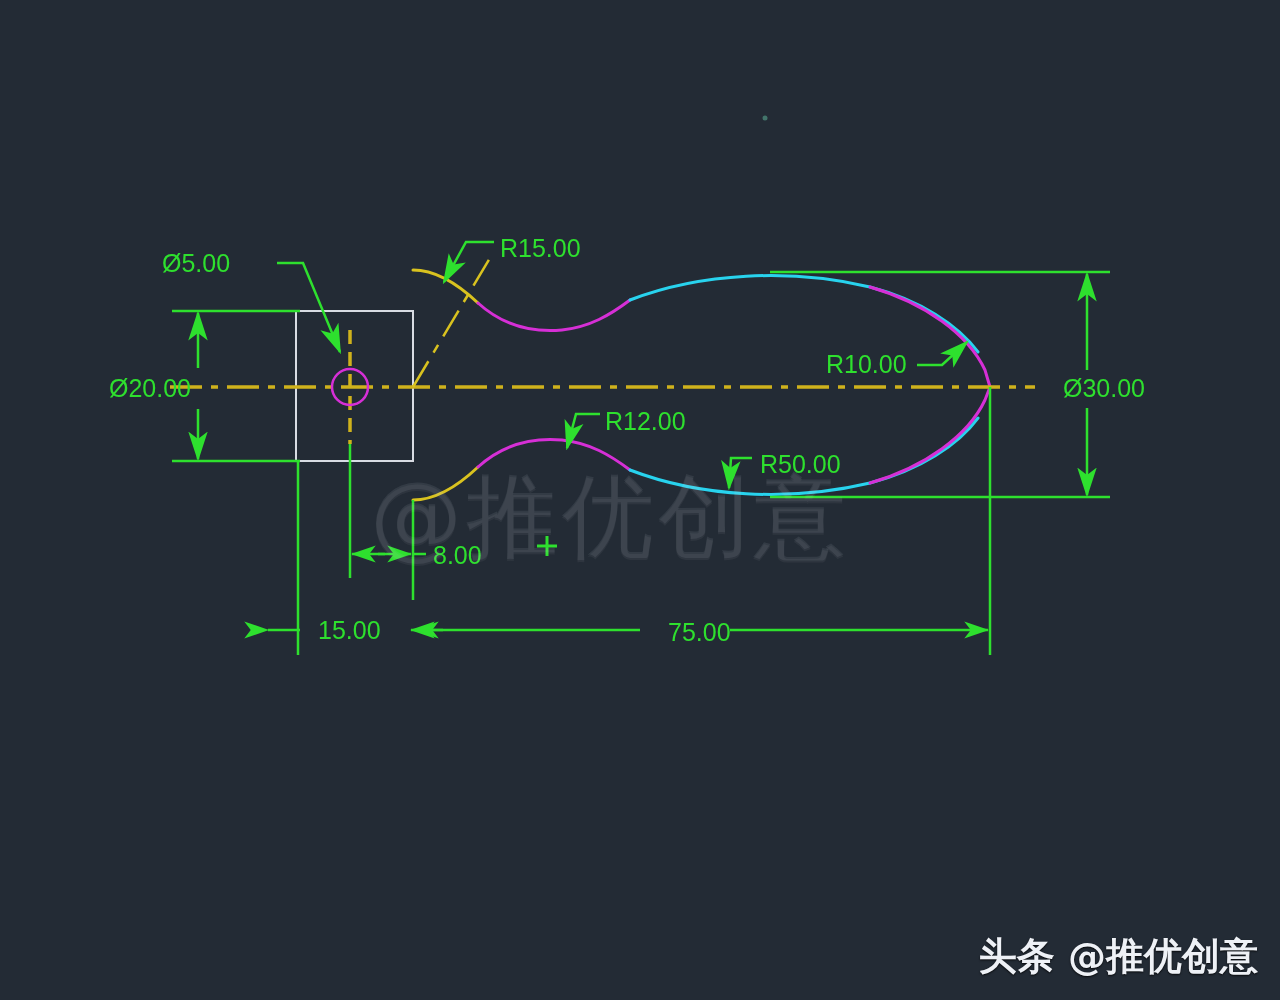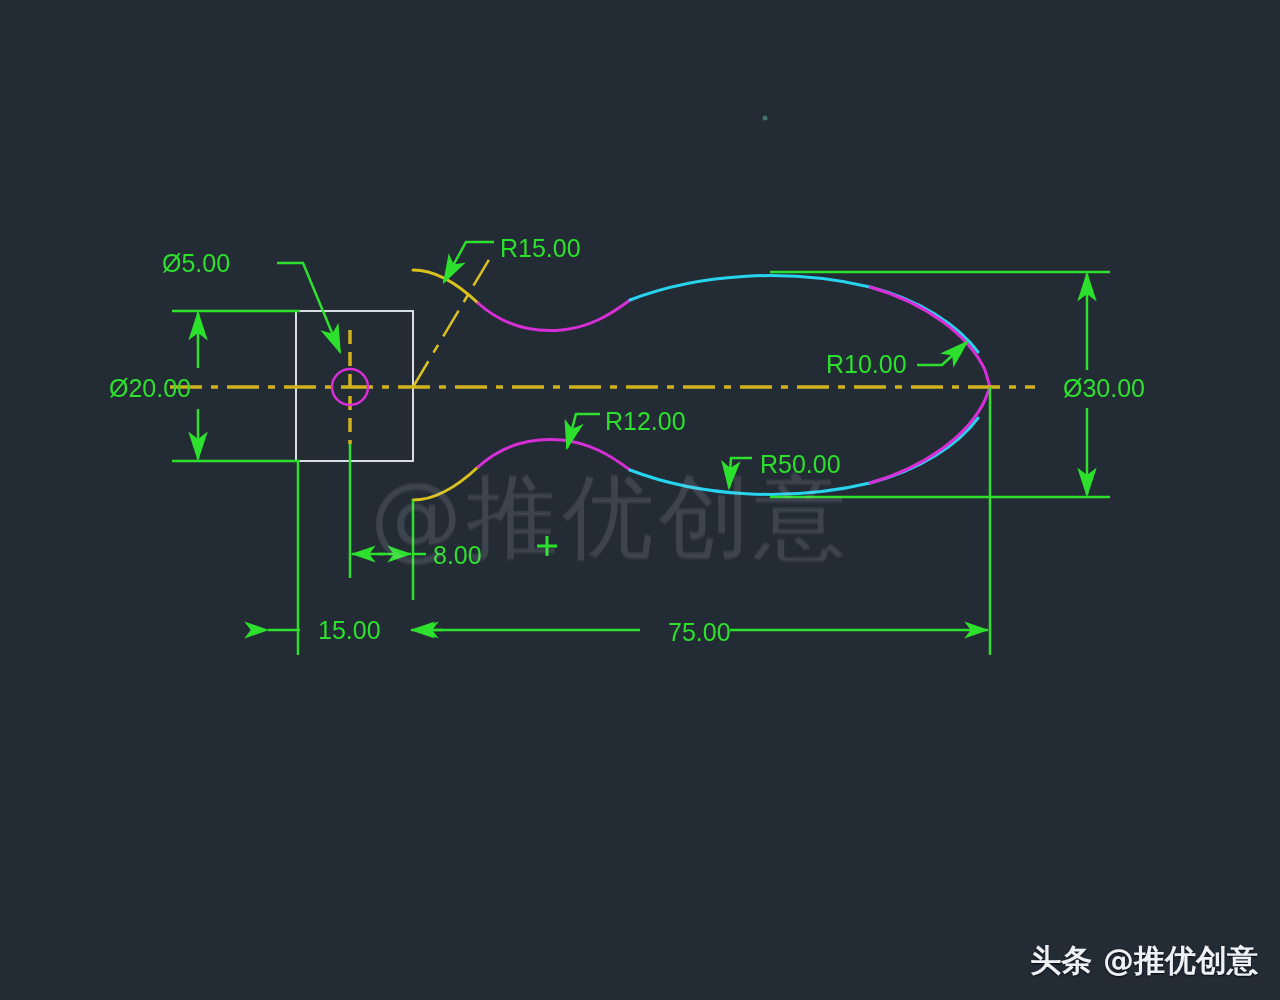--- a/index.html
+++ b/index.html
@@ -10,7 +10,7 @@
   #wm-center{left:370px;top:455px;font-size:92px;font-weight:normal;color:rgba(200,205,215,0.10);
              letter-spacing:4px;text-shadow:0 2px 0 rgba(255,255,255,0.05);
              font-family:"DejaVu Sans",sans-serif;white-space:nowrap;}
-  #wm-corner{right:22px;bottom:18px;font-size:31px;font-weight:bold;color:#eef1f6;
+  #wm-corner{right:22px;bottom:18px;font-size:38px;font-weight:bold;color:#eef1f6;
              font-family:"DejaVu Sans",sans-serif;white-space:nowrap;
              text-shadow:0 1px 2px rgba(0,0,0,0.8);}
   text{font-family:"Liberation Sans",sans-serif;}

